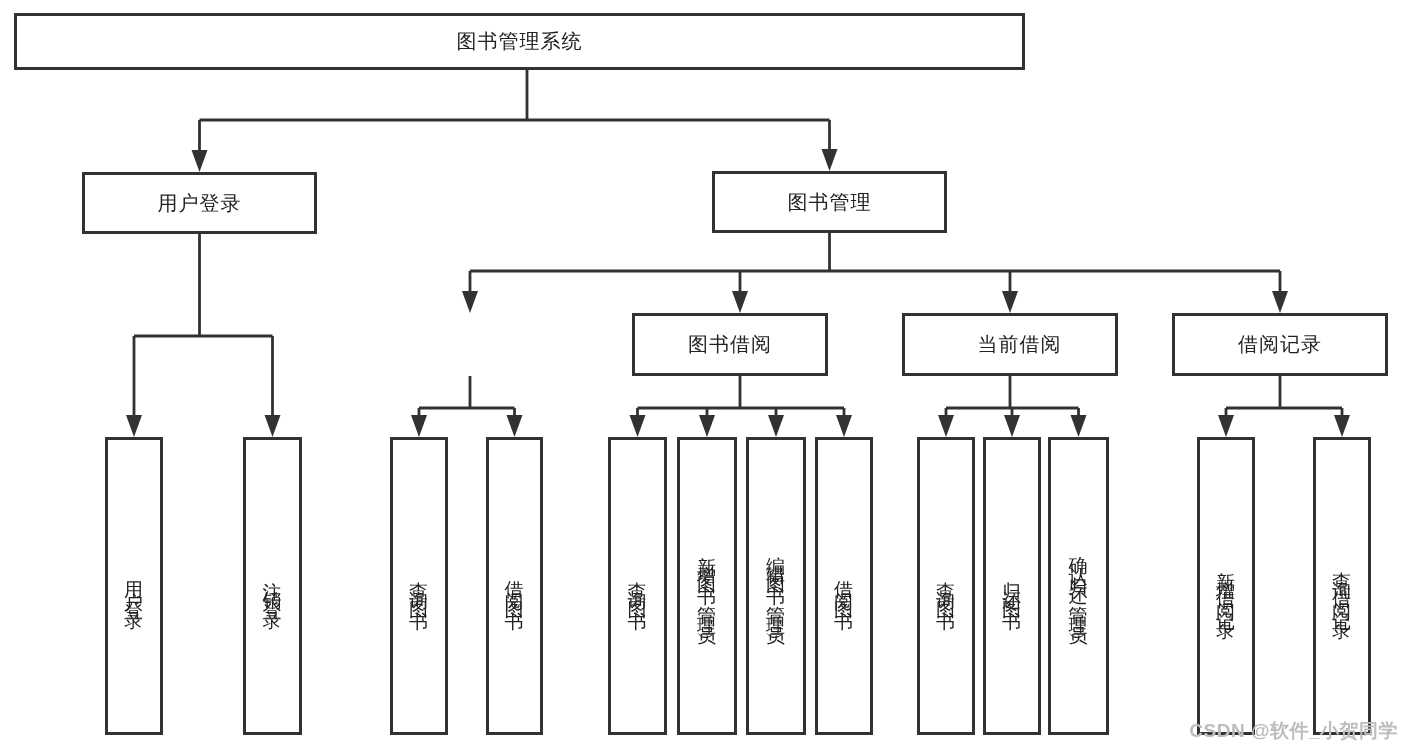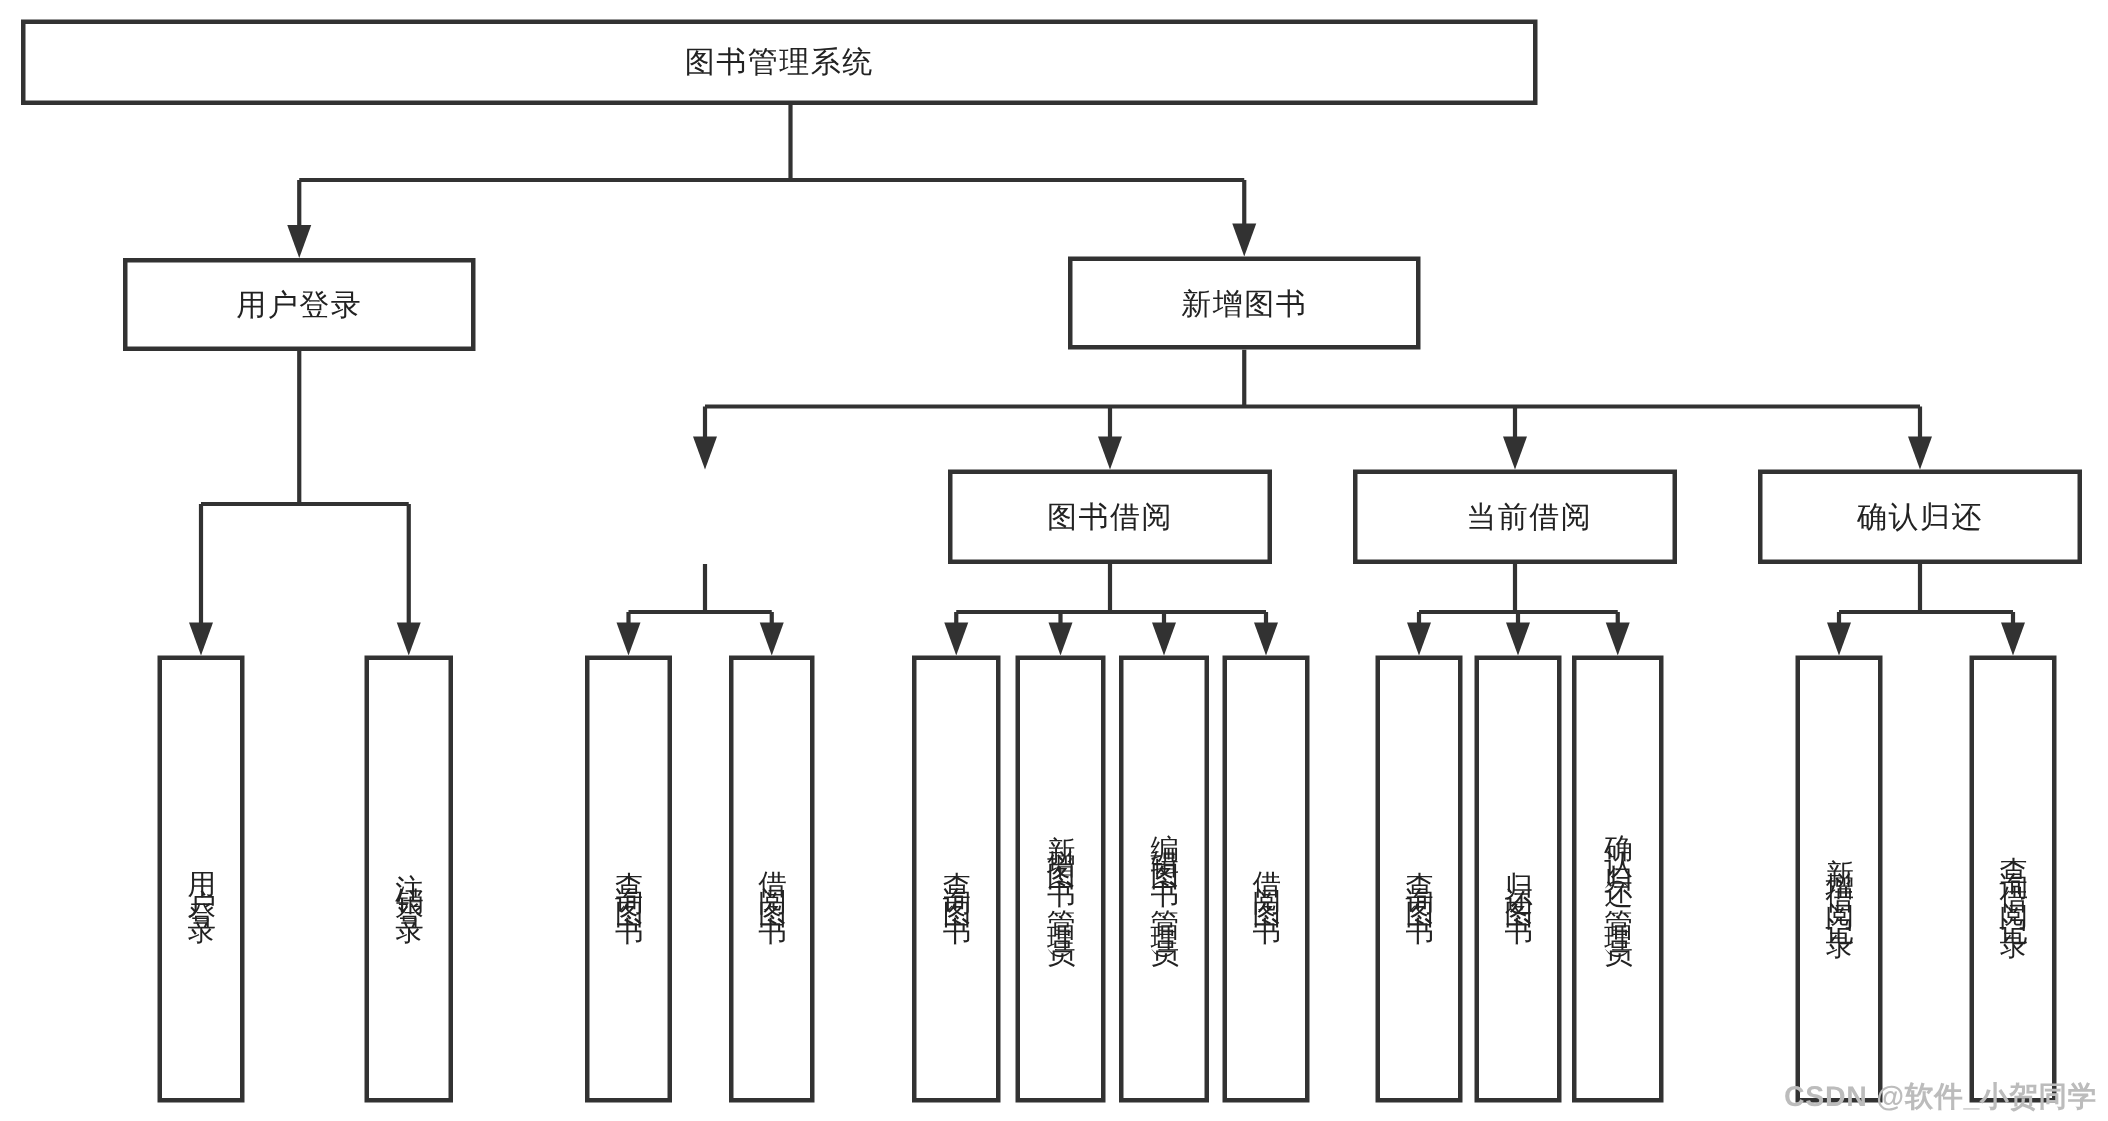--- a/index.html
+++ b/index.html
@@ -112,7 +112,7 @@
   <div class="node h-node" style="left:14px; top:13px; width:1011px; height:57px;">图书管理系统</div>
 
   <div class="node h-node" style="left:82px; top:172px; width:235px; height:62px;">用户登录</div>
-  <div class="node h-node" style="left:712px; top:171px; width:235px; height:62px;">新增图书</div>
+  <div class="node h-node" style="left:712px; top:171px; width:235px; height:62px;">图书管理</div>
 
   <div class="node h-node" style="left:632px; top:313px; width:216px; height:63px;">图书借阅</div>
   <div class="node h-node" style="left:902px; top:313px; width:216px; height:63px;padding-left:19px;">当前借阅</div>

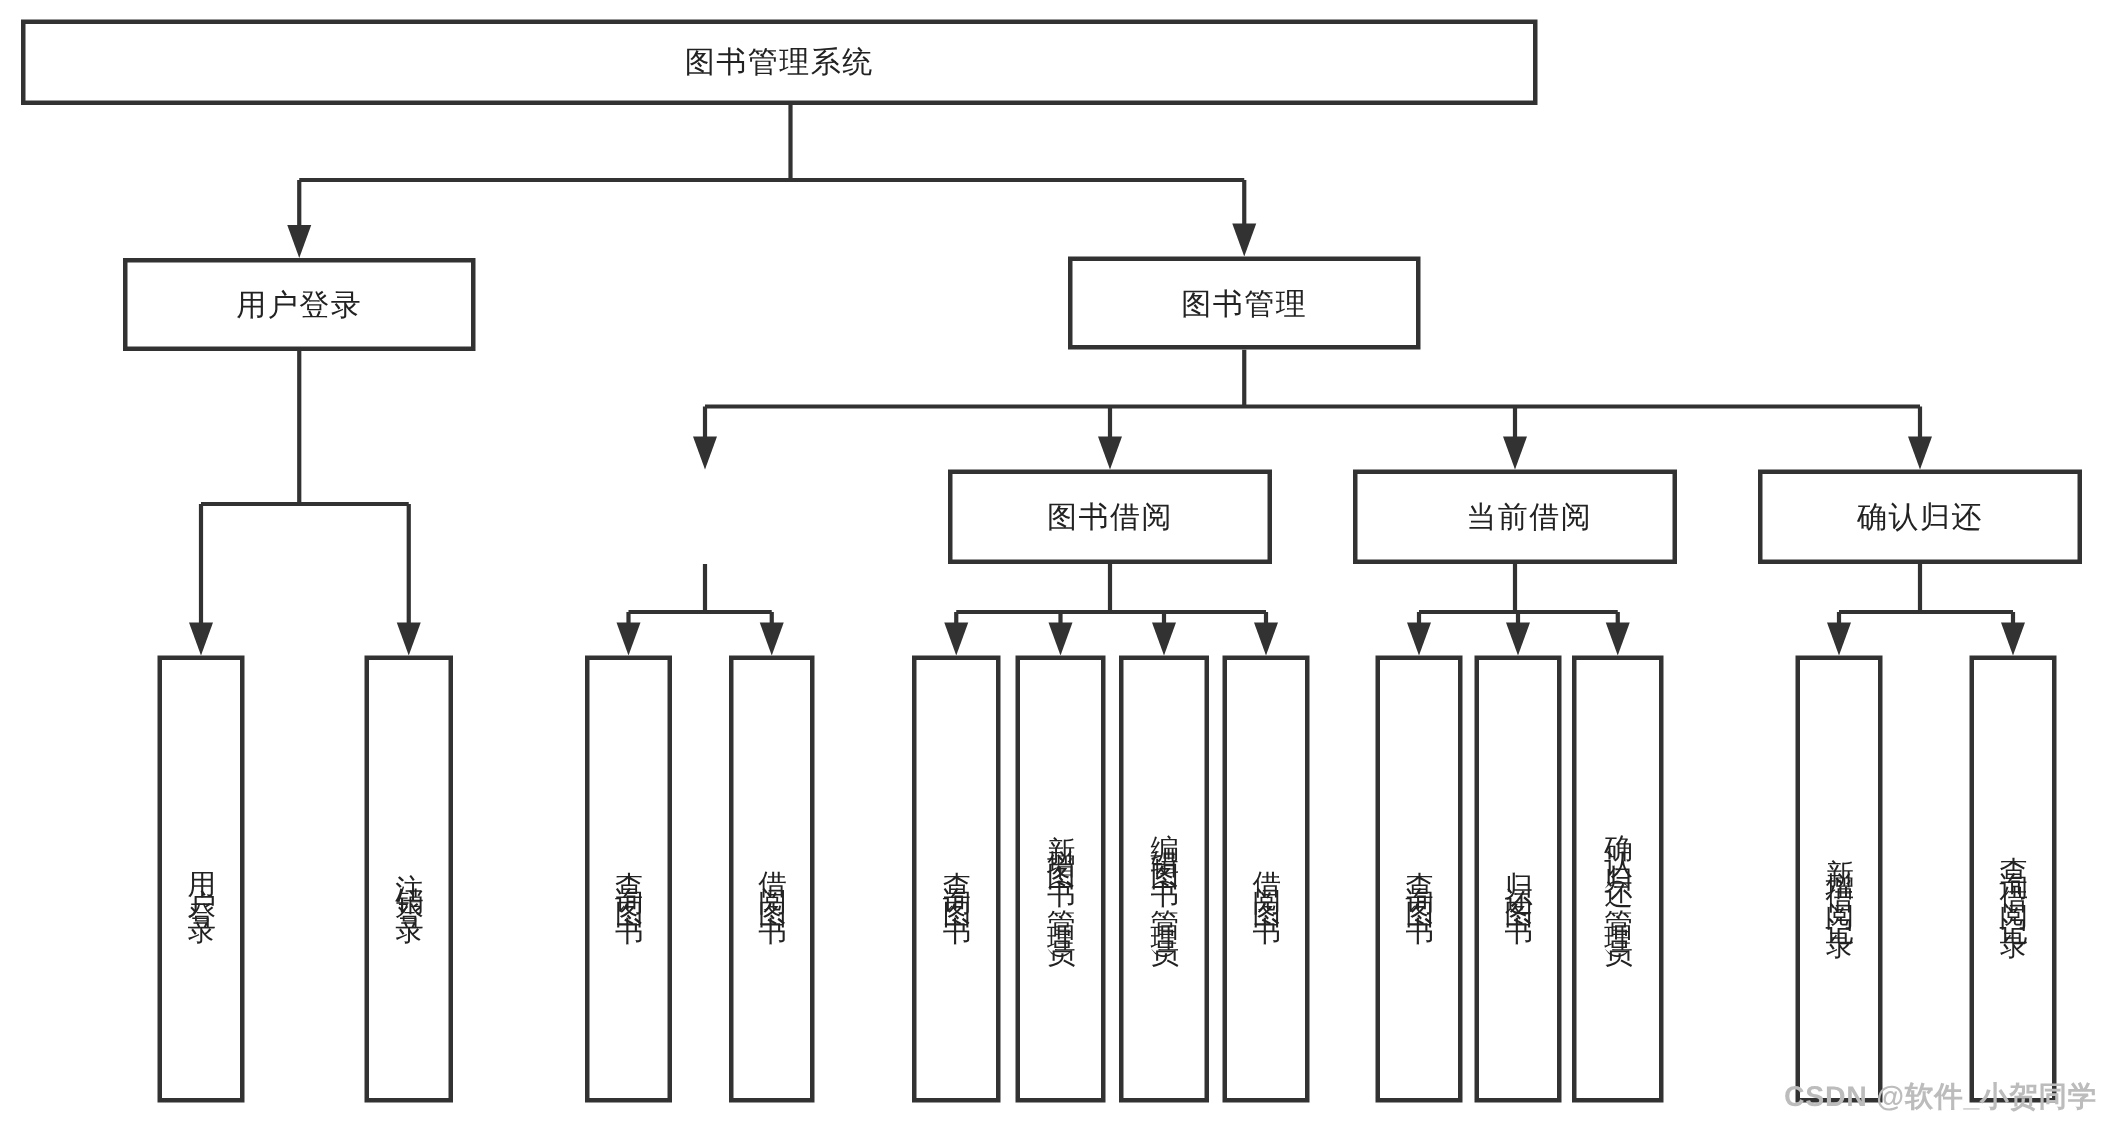--- a/index.html
+++ b/index.html
@@ -114,7 +114,7 @@
   <div class="node h-node" style="left:82px; top:172px; width:235px; height:62px;">用户登录</div>
   <div class="node h-node" style="left:712px; top:171px; width:235px; height:62px;">图书管理</div>
 
-  <div class="node h-node" style="left:632px; top:313px; width:216px; height:63px;">图书借阅</div>
+  <div class="node h-node" style="left:632px; top:313px; width:196px; height:63px;">图书借阅</div>
   <div class="node h-node" style="left:902px; top:313px; width:216px; height:63px;padding-left:19px;">当前借阅</div>
   <div class="node h-node" style="left:1172px; top:313px; width:216px; height:63px;">确认归还</div>
 

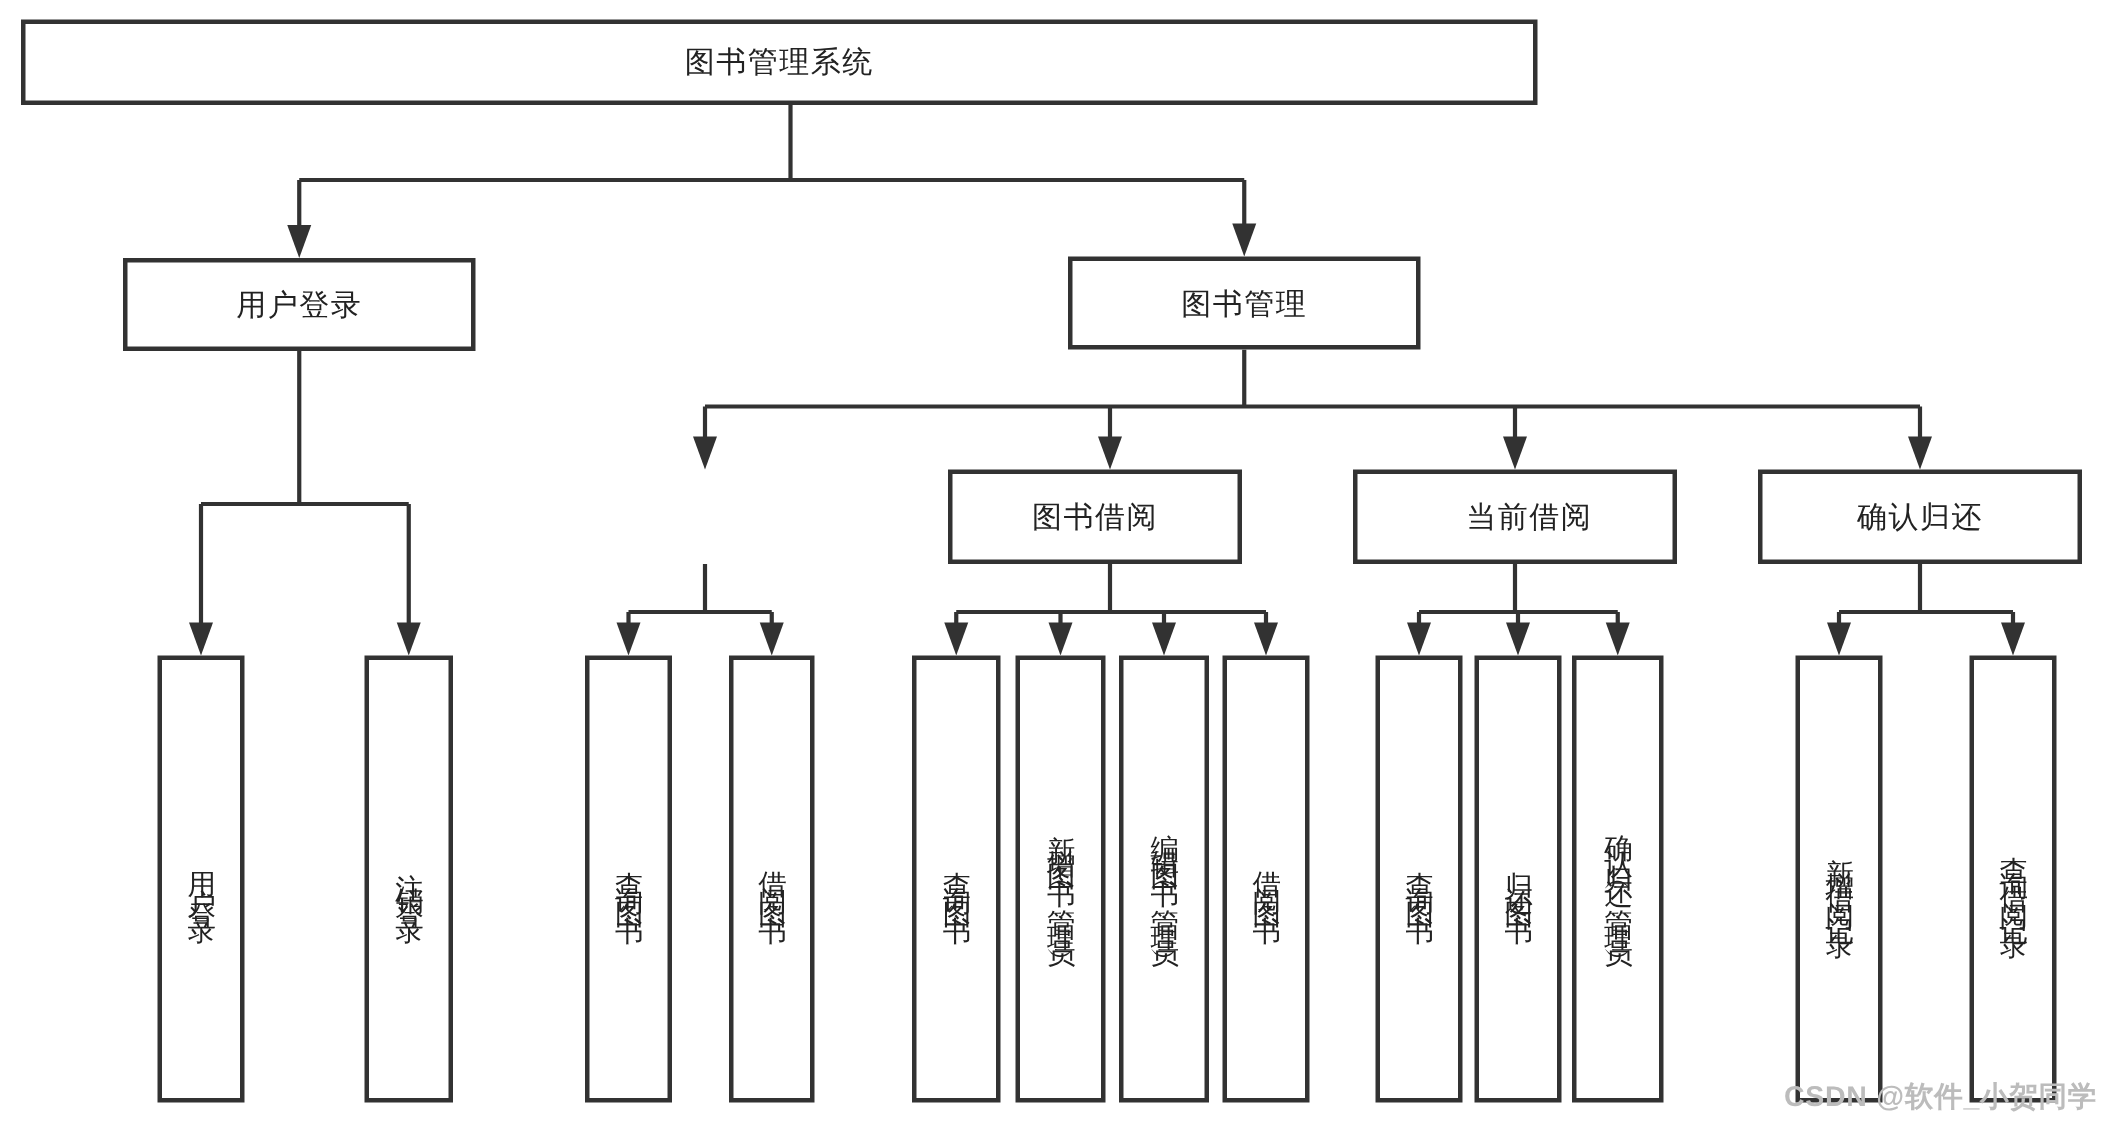--- a/index.html
+++ b/index.html
@@ -116,7 +116,7 @@
 
   <div class="node h-node" style="left:632px; top:313px; width:196px; height:63px;">图书借阅</div>
   <div class="node h-node" style="left:902px; top:313px; width:216px; height:63px;padding-left:19px;">当前借阅</div>
-  <div class="node h-node" style="left:1172px; top:313px; width:216px; height:63px;">确认归还</div>
+  <div class="node h-node" style="left:1172px; top:313px; width:216px; height:63px;">借阅记录</div>
 
   <div class="node v-node" style="left:105px; top:437px; width:58px; height:298px;">用户登录</div>
   <div class="node v-node" style="left:243px; top:437px; width:59px; height:298px;">注销登录</div>

